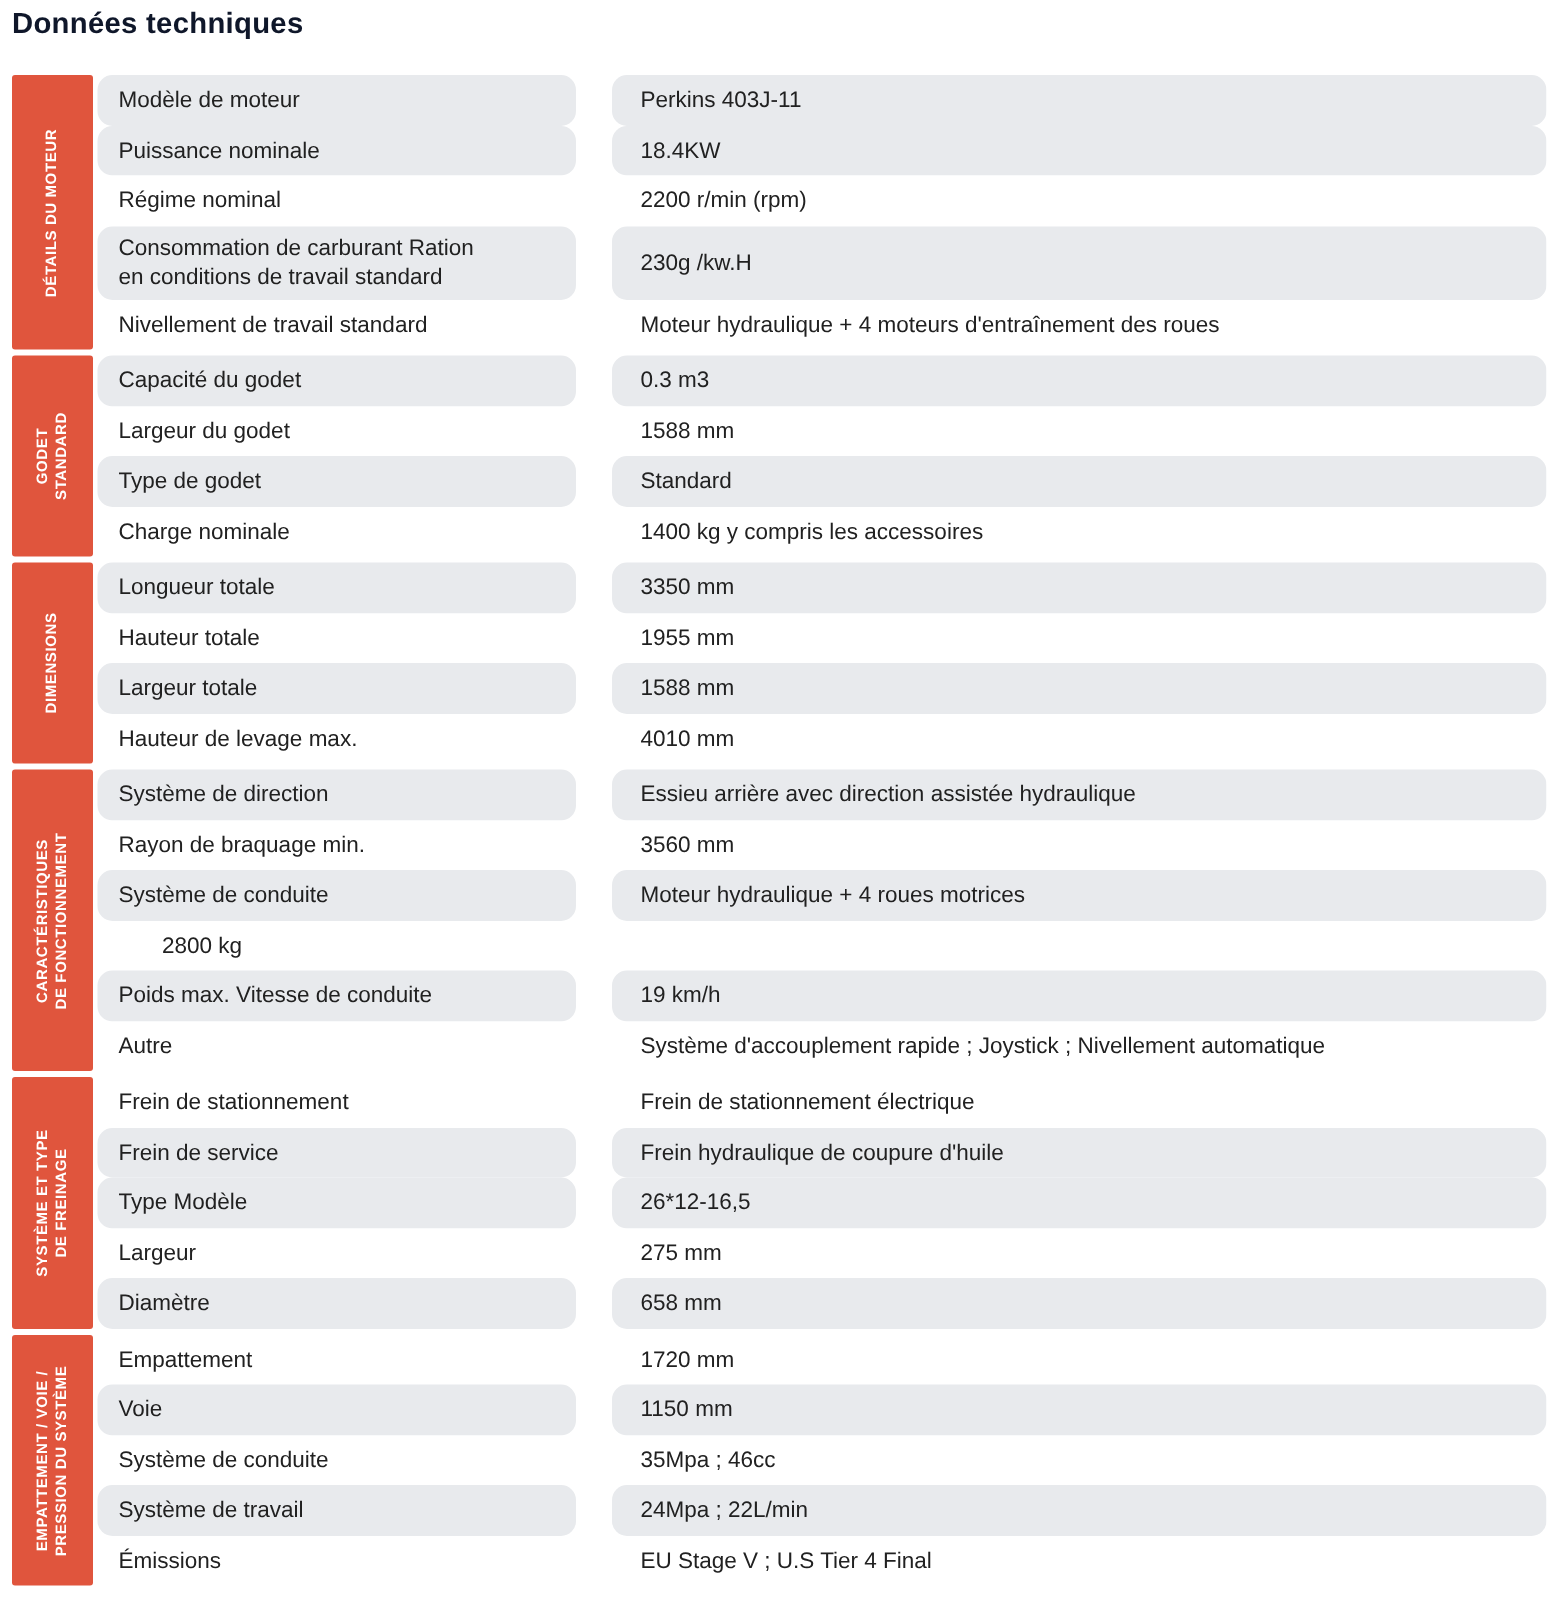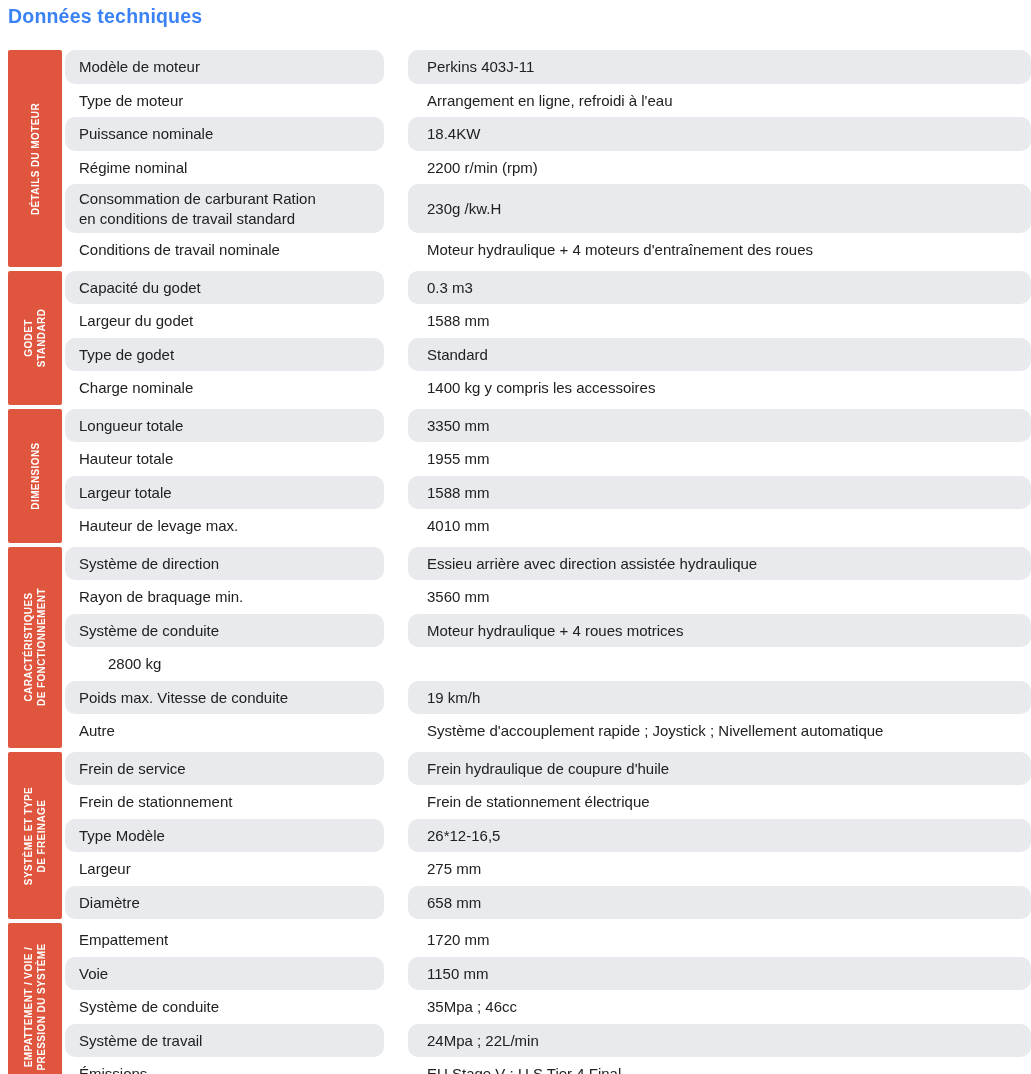--- a/index.html
+++ b/index.html
@@ -8,7 +8,7 @@
   .page { width:1031px; height:1074px; position:relative; padding-top:4px; }
   h1.page-title {
     margin:0 0 21px 8px;
-    font-size:19.5px; line-height:1.3; font-weight:bold; color:#3b82f6;
+    font-size:19.5px; line-height:1.3; font-weight:bold; color:#0f172a;
     letter-spacing:0.2px;
   }
   .spec-table { display:flex; flex-direction:column; }

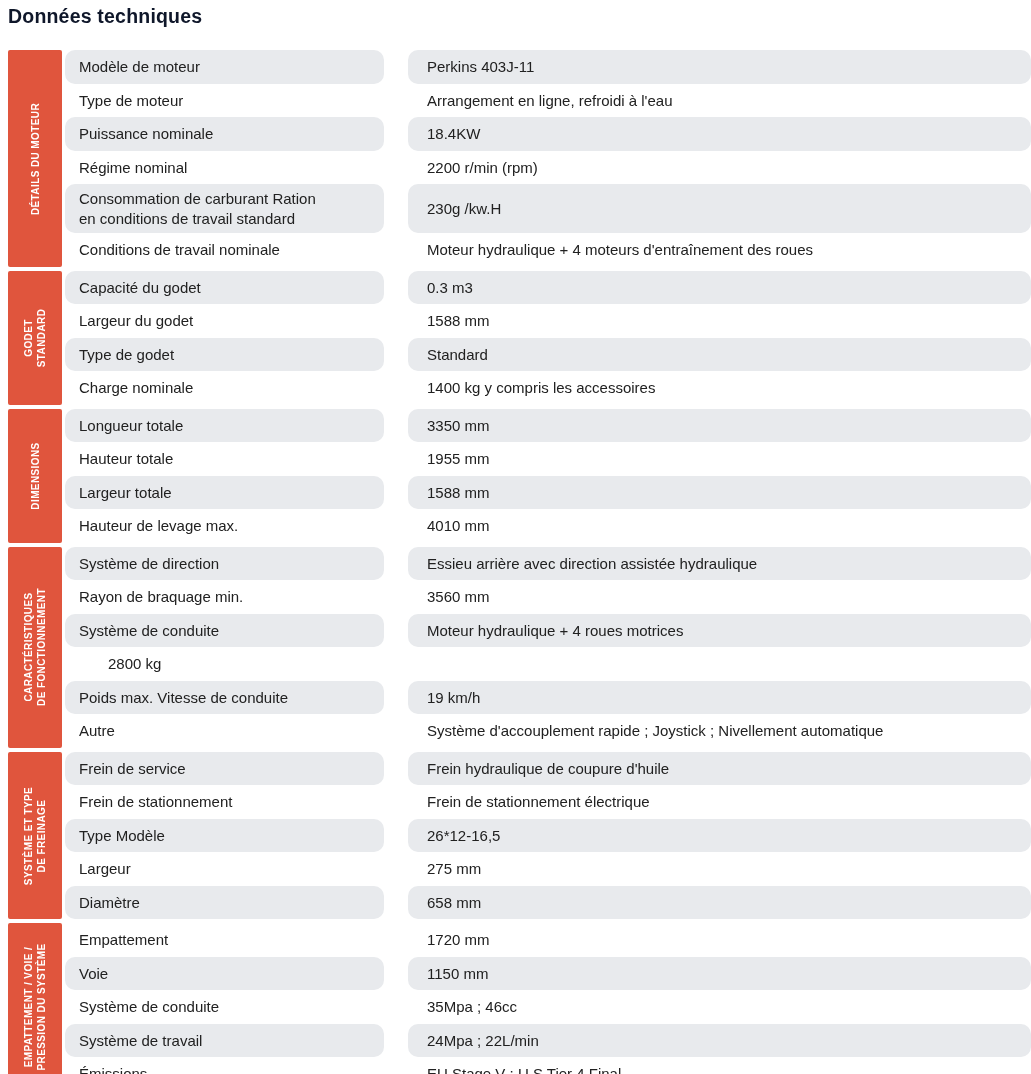--- a/index.html
+++ b/index.html
@@ -53,11 +53,6 @@
             <div class="gutter"></div>
             <div class="cell value-cell">Perkins 403J-11</div>
           </div>
-          <div class="row plain">
-            <div class="cell label-cell">Type de moteur</div>
-            <div class="gutter"></div>
-            <div class="cell value-cell">Arrangement en ligne, refroidi à l'eau</div>
-          </div>
           <div class="row shaded">
             <div class="cell label-cell">Puissance nominale</div>
             <div class="gutter"></div>

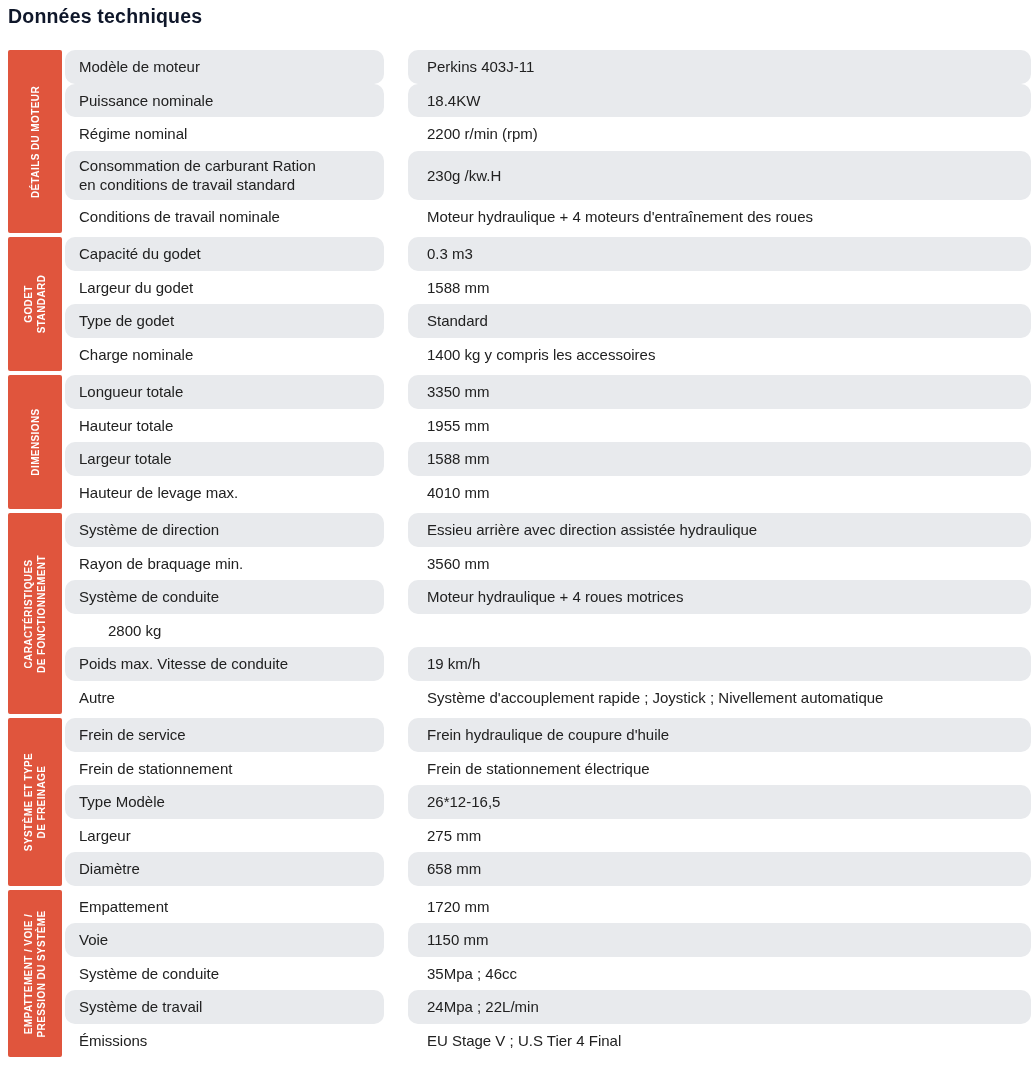--- a/index.html
+++ b/index.html
@@ -70,7 +70,7 @@
             <div class="cell value-cell">230g /kw.H</div>
           </div>
           <div class="row plain">
-            <div class="cell label-cell">Conditions de travail nominale</div>
+            <div class="cell label-cell">Nivellement de travail standard</div>
             <div class="gutter"></div>
             <div class="cell value-cell">Moteur hydraulique + 4 moteurs d'entraînement des roues</div>
           </div>

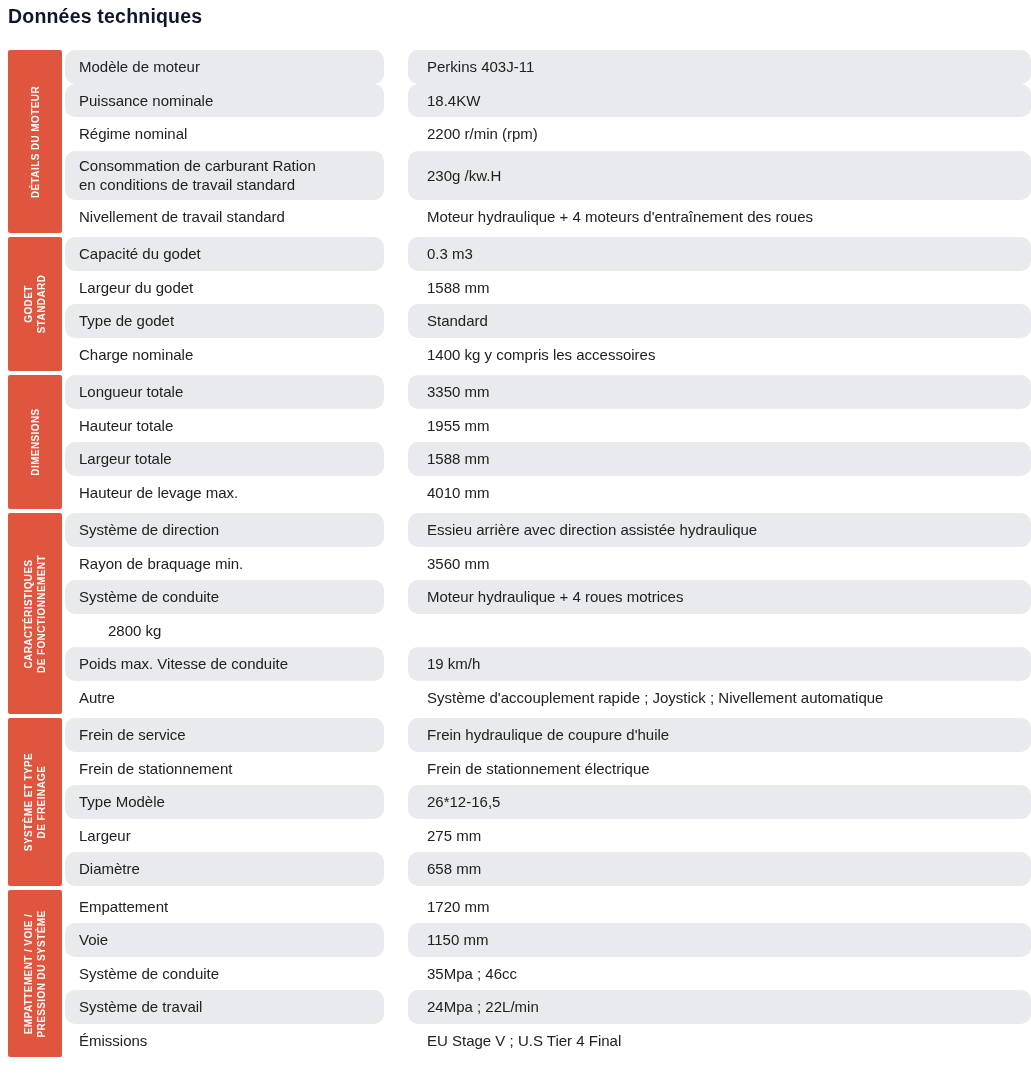--- a/index.html
+++ b/index.html
@@ -174,15 +174,15 @@
 DE FREINAGE</div>
         </div>
         <div class="rows">
+          <div class="row plain">
+            <div class="cell label-cell">Frein de stationnement</div>
+            <div class="gutter"></div>
+            <div class="cell value-cell">Frein de stationnement électrique</div>
+          </div>
           <div class="row shaded">
             <div class="cell label-cell">Frein de service</div>
             <div class="gutter"></div>
             <div class="cell value-cell">Frein hydraulique de coupure d'huile</div>
-          </div>
-          <div class="row plain">
-            <div class="cell label-cell">Frein de stationnement</div>
-            <div class="gutter"></div>
-            <div class="cell value-cell">Frein de stationnement électrique</div>
           </div>
           <div class="row shaded">
             <div class="cell label-cell">Type Modèle</div>

